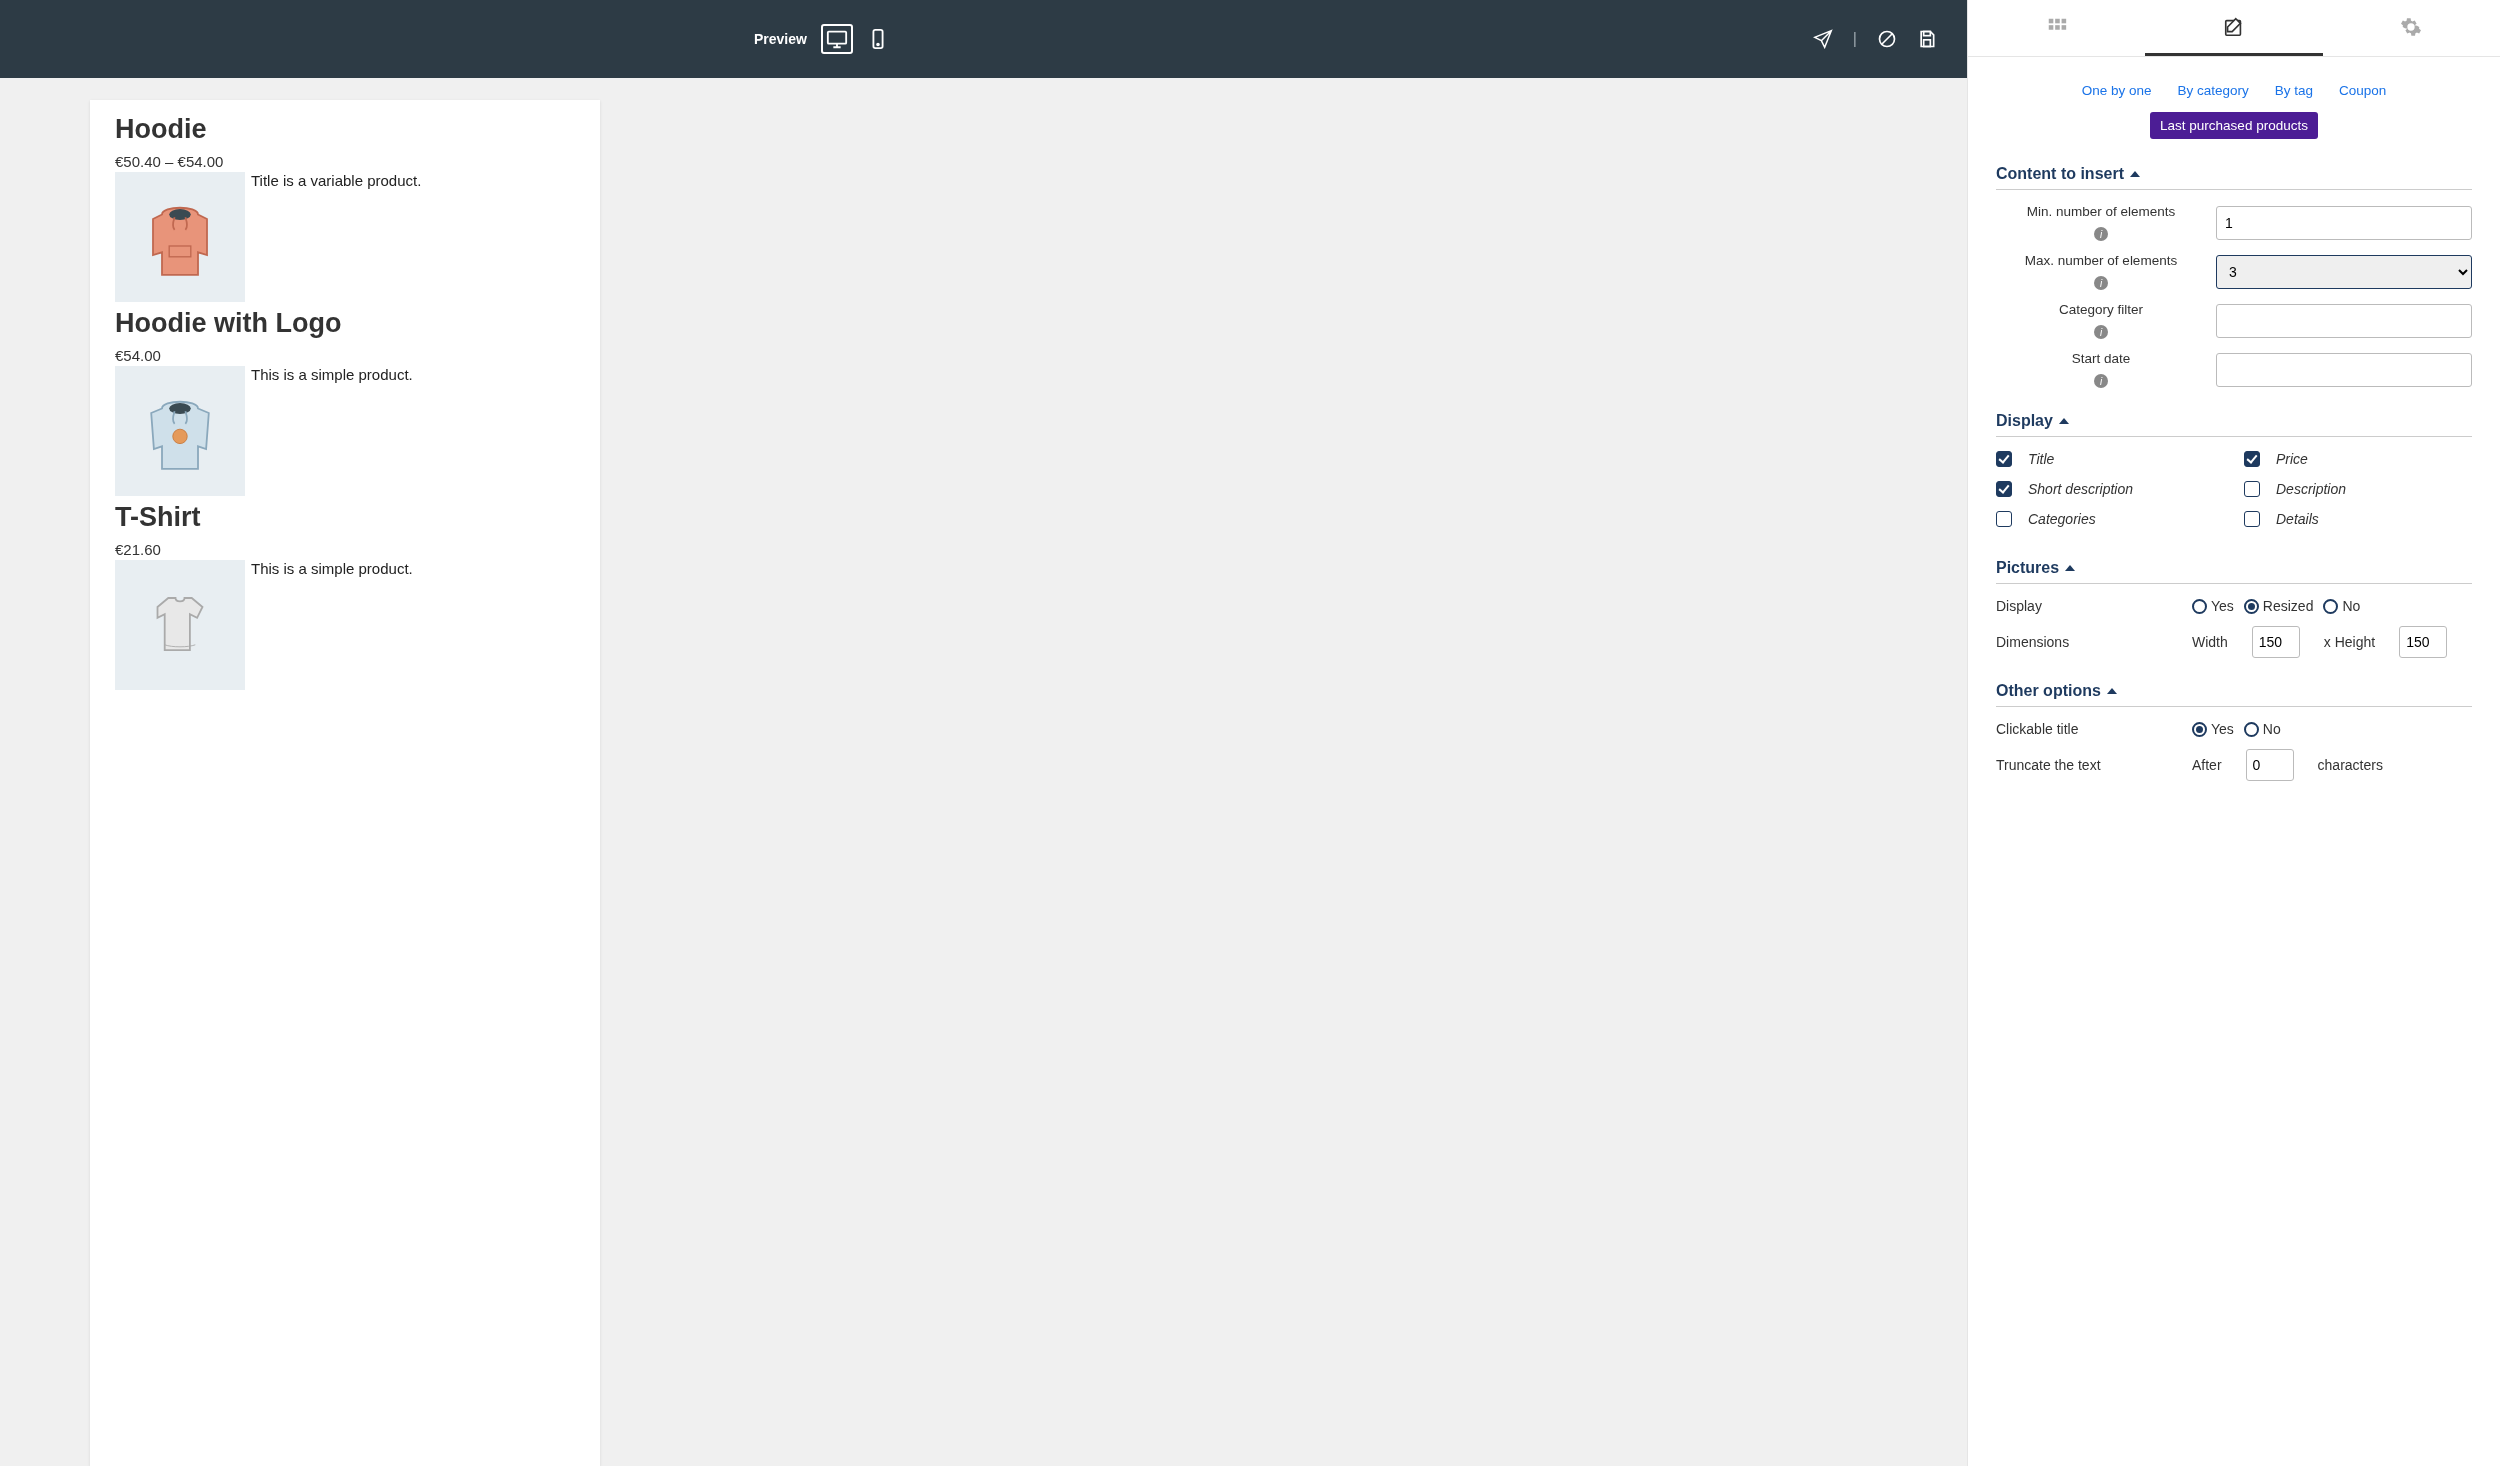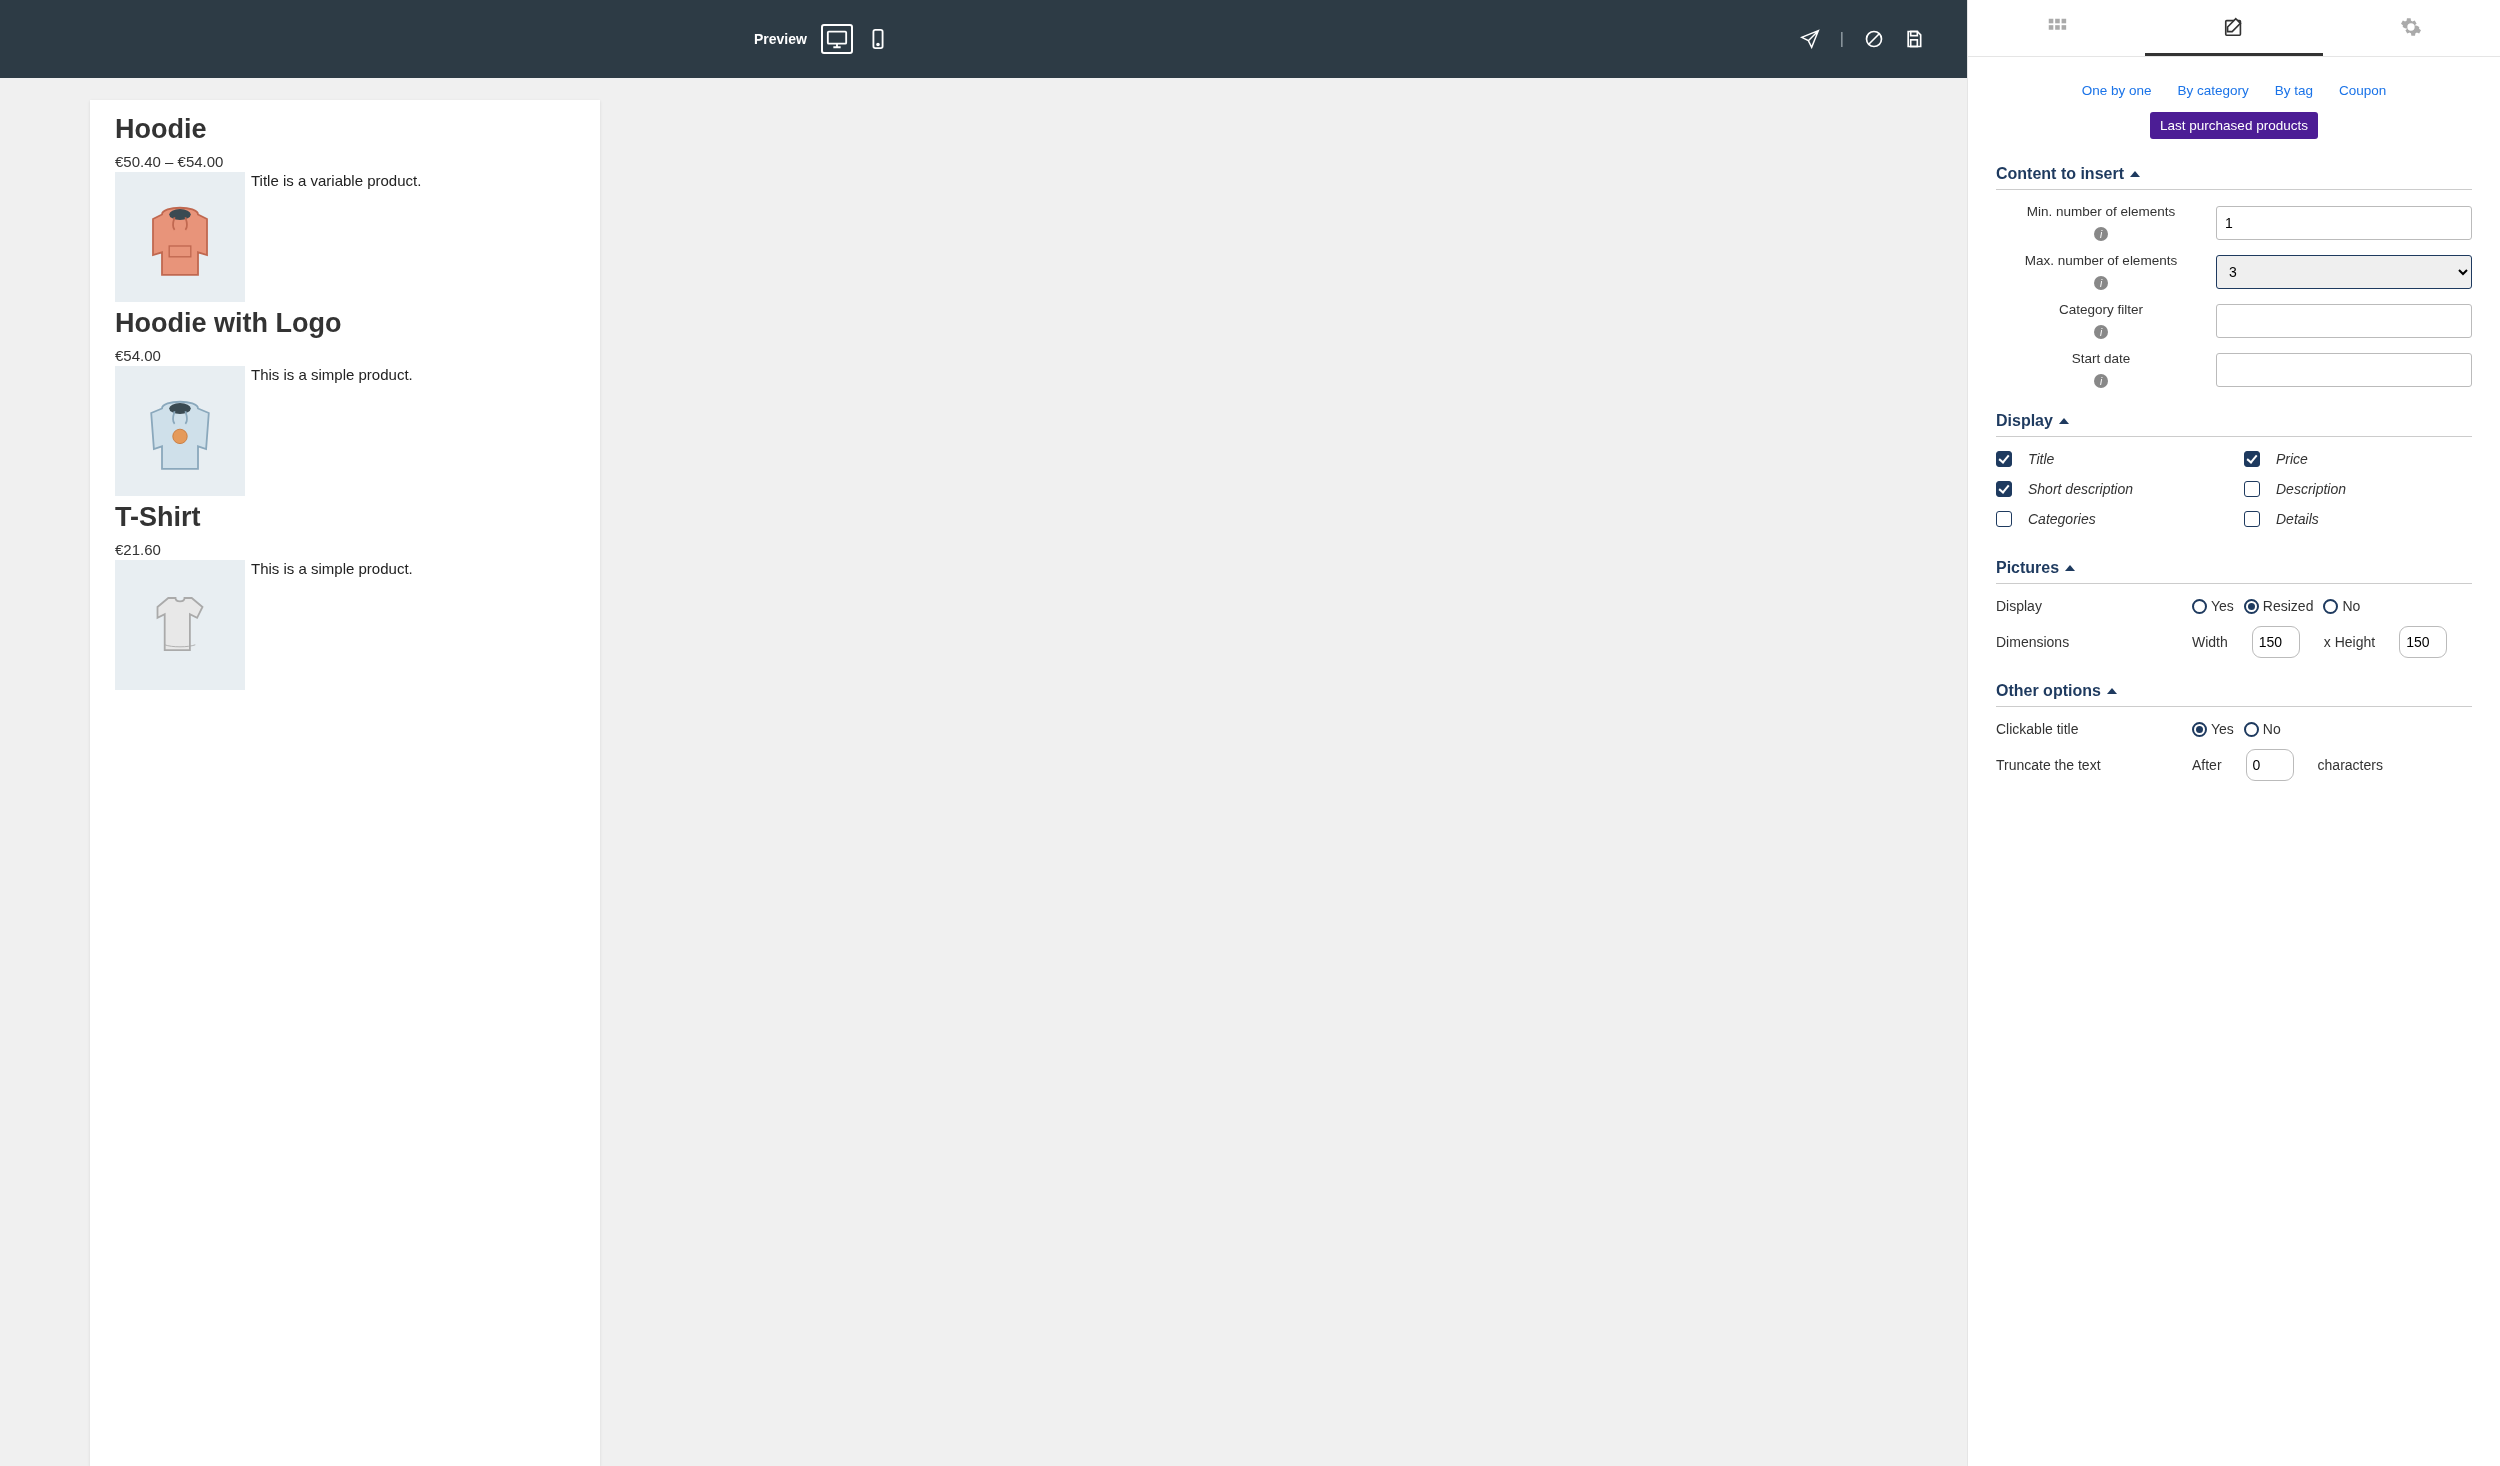--- a/index.html
+++ b/index.html
@@ -6,7 +6,7 @@
   body { font-family: -apple-system, "Segoe UI", Helvetica, Arial, sans-serif; background: #f0f0f0; font-size: 14px; color: #333; }
   .app { display: flex; width: 100%; min-height: 100vh; }
   .left { flex: 1; display: flex; flex-direction: column; }
-  .toolbar { background: #2d3b45; height: 78px; display: flex; align-items: center; padding: 0 43px; color: #fff; }
+  .toolbar { background: #2d3b45; height: 78px; display: flex; align-items: center; padding: 0 30px; color: #fff; }
   .toolbar-left { flex: 1; display: flex; align-items: center; justify-content: center; gap: 14px; margin-left: -200px; }
   .toolbar-right { display: flex; align-items: center; gap: 20px; }
   .preview-label { font-size: 14px; font-weight: 600; }

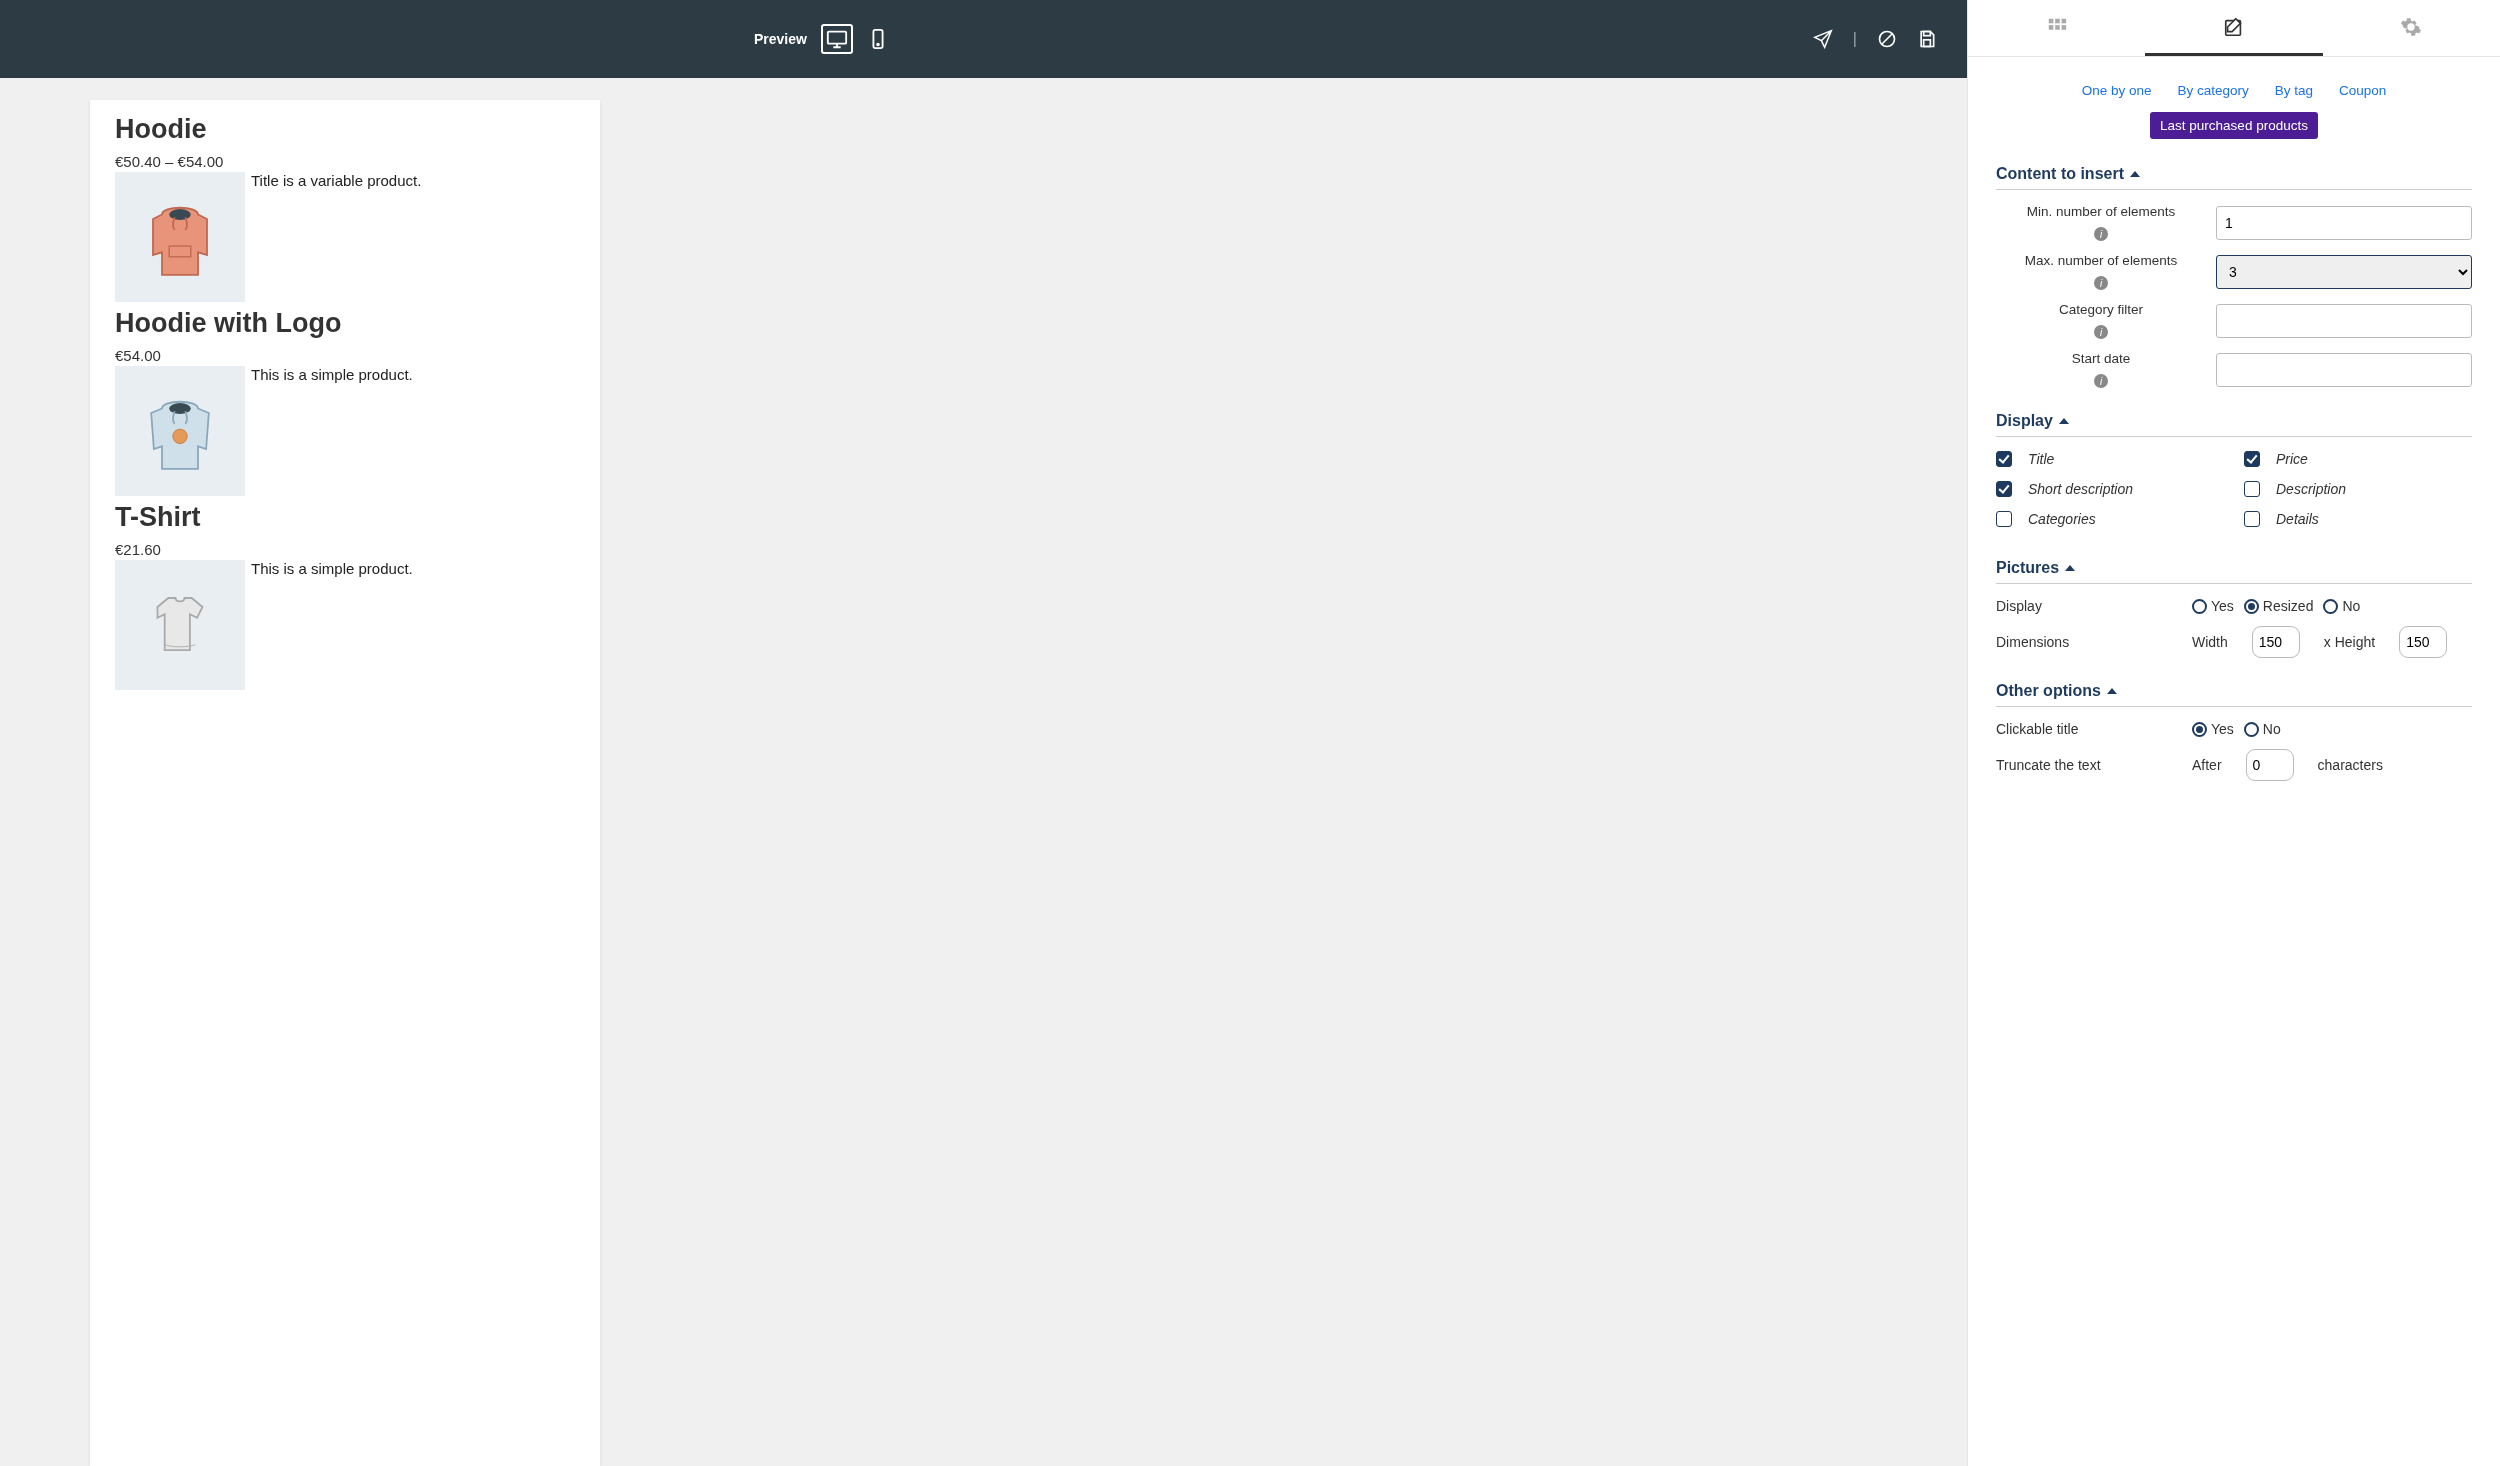--- a/index.html
+++ b/index.html
@@ -48,7 +48,7 @@
   .rdot { width:15px; height:15px; border:2px solid #1e3a5f; border-radius:50%; display:inline-flex; align-items:center;justify-content:center; }
   .rdot.on::after { content:""; width:7px; height:7px; background:#1e3a5f; border-radius:50%; }
   .dim-row { display:flex; align-items:center; gap:24px; font-size:14px; }
-  .dim-row input { width:48px; height:32px; border:1px solid #bbb; border-radius:9px; padding:0 6px; font-size:14px; }
+  .dim-row input { width:48px; height:32px; border:1px solid #bbb; border-radius:3px; padding:0 6px; font-size:14px; }
   .chev-up { display:inline-block; width:0;height:0;border-left:5px solid transparent;border-right:5px solid transparent;border-bottom:6px solid #1e3a5f; }
   svg { display:block; }
   .icon-btn svg { width: 22px; height: 22px; }

